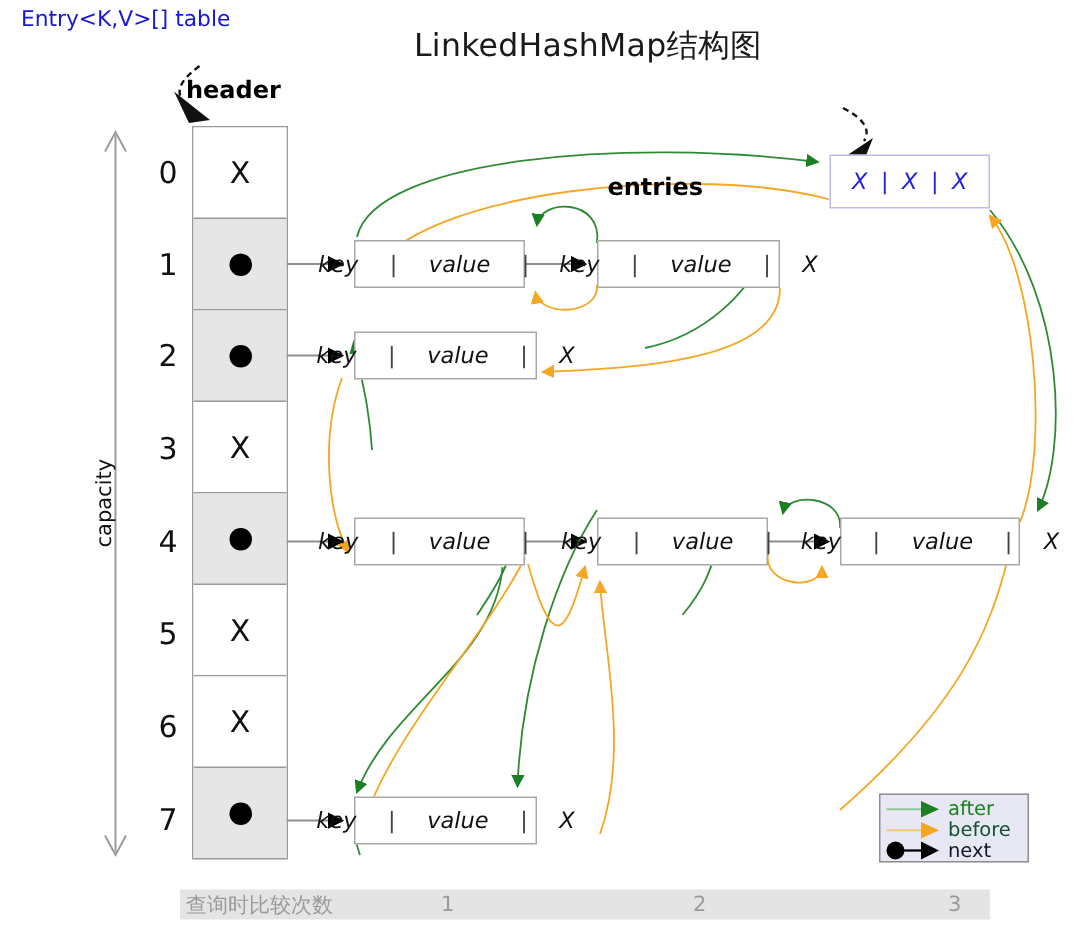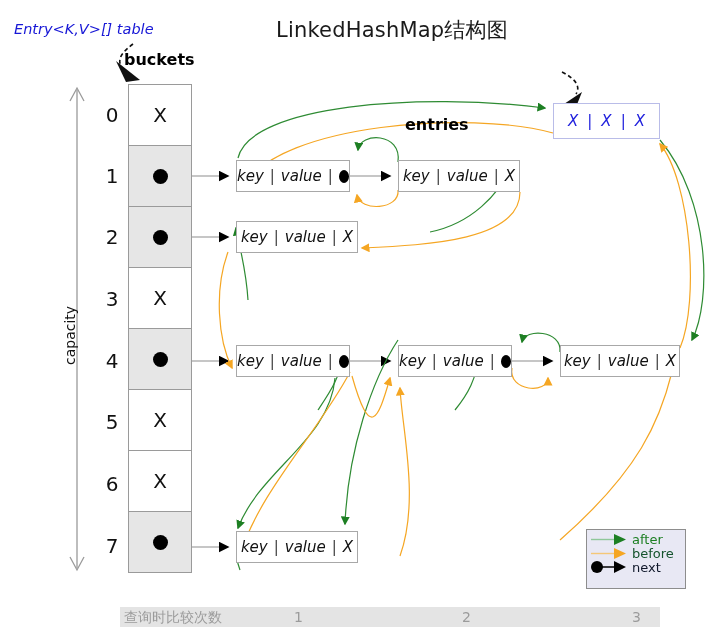--- a/index.html
+++ b/index.html
@@ -260,7 +260,7 @@
 
   <div class="lbl title" style="left:276px; top:16px;">LinkedHashMap结构图</div>
 
-  <div class="lbl annot" style="left:14px; top:21px;font-style:italic;">Entry&lt;K,V&gt;[] table</div>
+  <div class="lbl annot" style="left:14px; top:5px;">Entry&lt;K,V&gt;[] table</div>
 
 
   <div class="lbl boldlbl" style="left:124px; top:50px;">buckets</div>

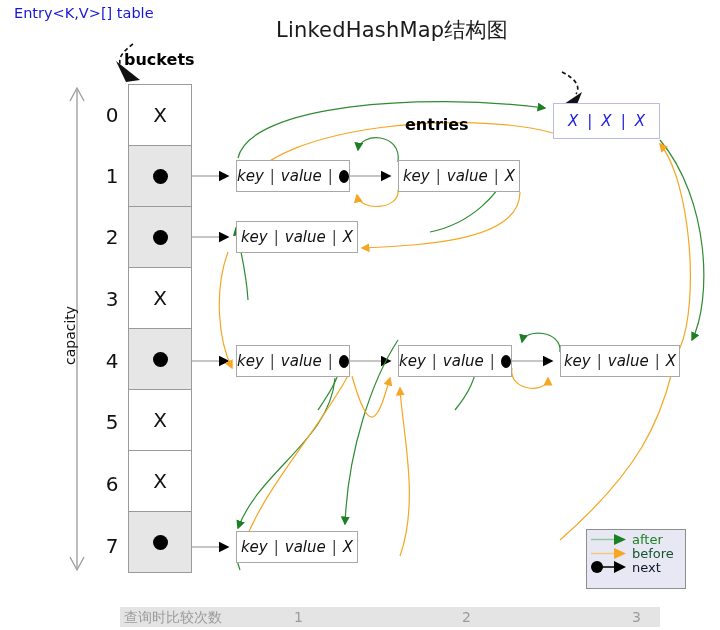--- a/index.html
+++ b/index.html
@@ -263,7 +263,7 @@
   <div class="lbl annot" style="left:14px; top:5px;">Entry&lt;K,V&gt;[] table</div>
 
 
-  <div class="lbl boldlbl" style="left:124px; top:50px;">buckets</div>
+  <div class="lbl boldlbl" style="left:124px; top:50px;">header</div>
 
   <div class="lbl boldlbl" style="left:405px; top:115px;text-align:center;">entries</div>
 

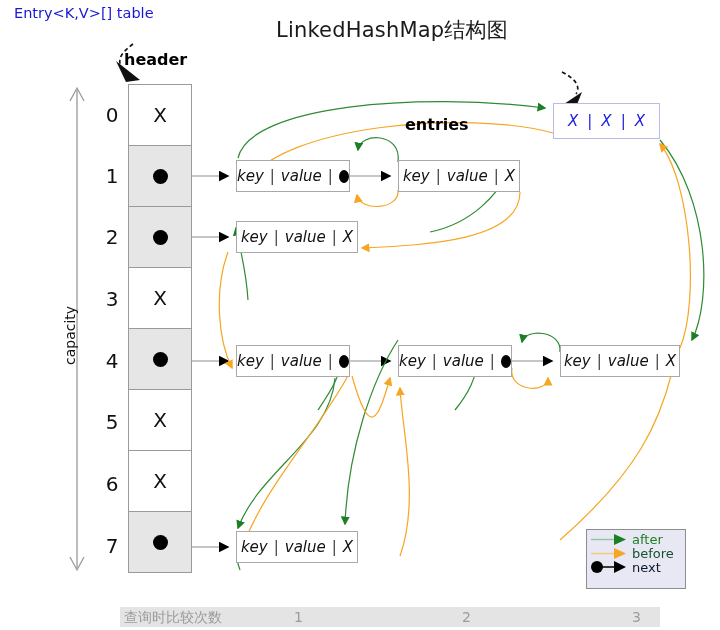--- a/index.html
+++ b/index.html
@@ -93,7 +93,7 @@
     display: flex;
     align-items: center;
     justify-content: center;
-    gap: 6px;
+    gap: 21px;
     font-size: 15px;
     font-style: italic;
     color: #111;

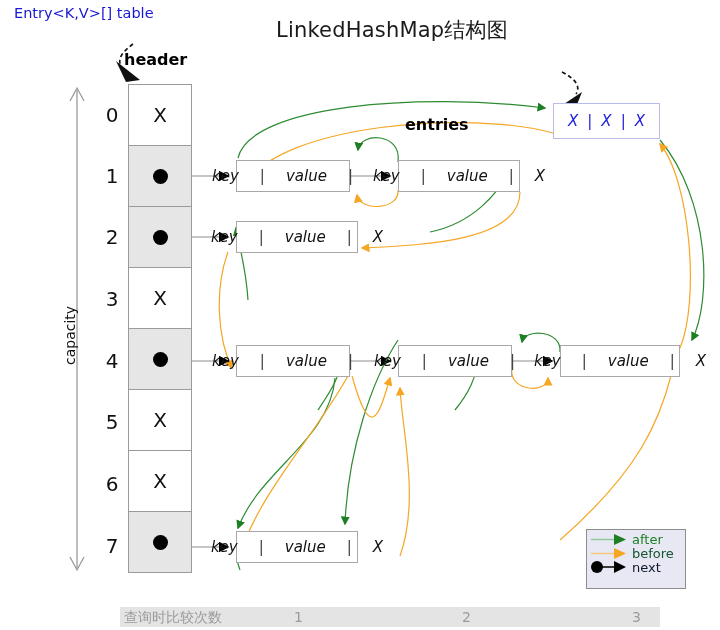--- a/index.html
+++ b/index.html
@@ -131,7 +131,7 @@
     left: 586px;
     top: 529px;
     width: 100px;
-    height: 60px;
+    height: 46px;
     background: #e8e8f4;
     border: 1px solid #8d8d8d;
     box-sizing: border-box;

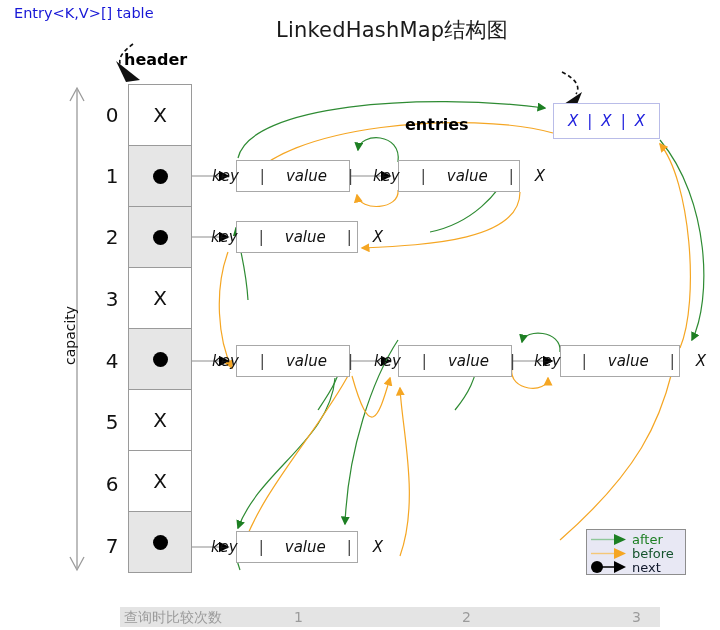--- a/index.html
+++ b/index.html
@@ -153,7 +153,7 @@
   #footer {
     position: absolute;
     left: 120px;
-    top: 607px;
+    top: 593px;
     width: 540px;
     height: 20px;
     background: #e4e4e4;

